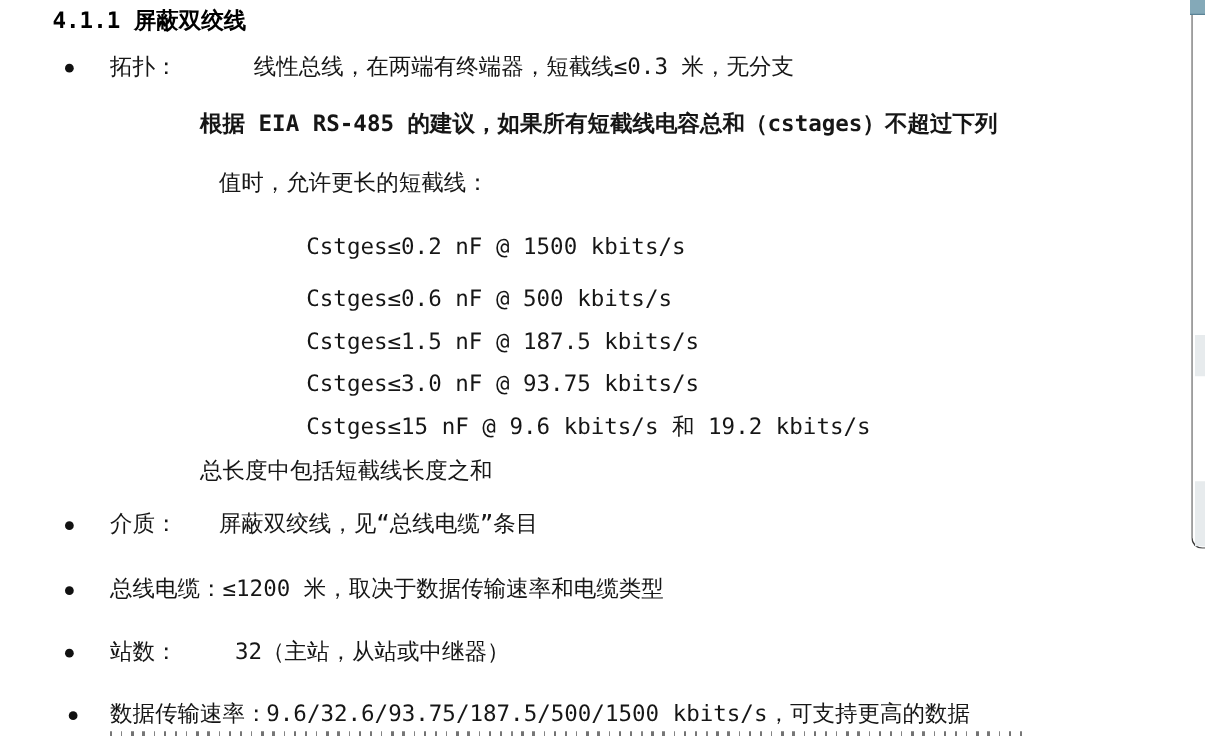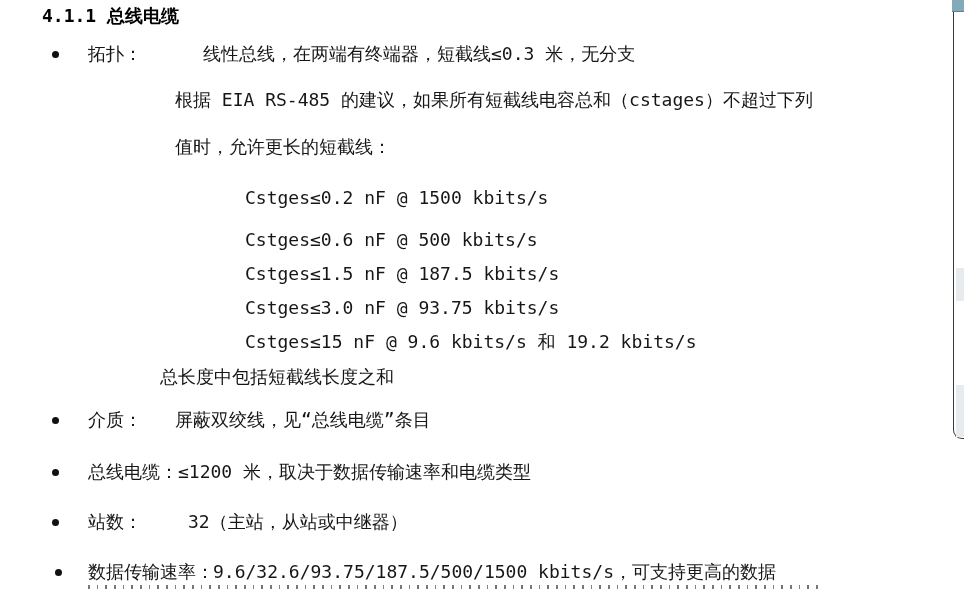--- a/index.html
+++ b/index.html
@@ -51,7 +51,7 @@
 
 <div class="page">
 
-  <div class="heading">4.1.1 总线电缆</div>
+  <div class="heading">4.1.1 屏蔽双绞线</div>
 
   <span class="bullet" style="left:52px;top:51px;"></span>
   <span class="label" style="left:88px;top:43px;">拓扑：</span>

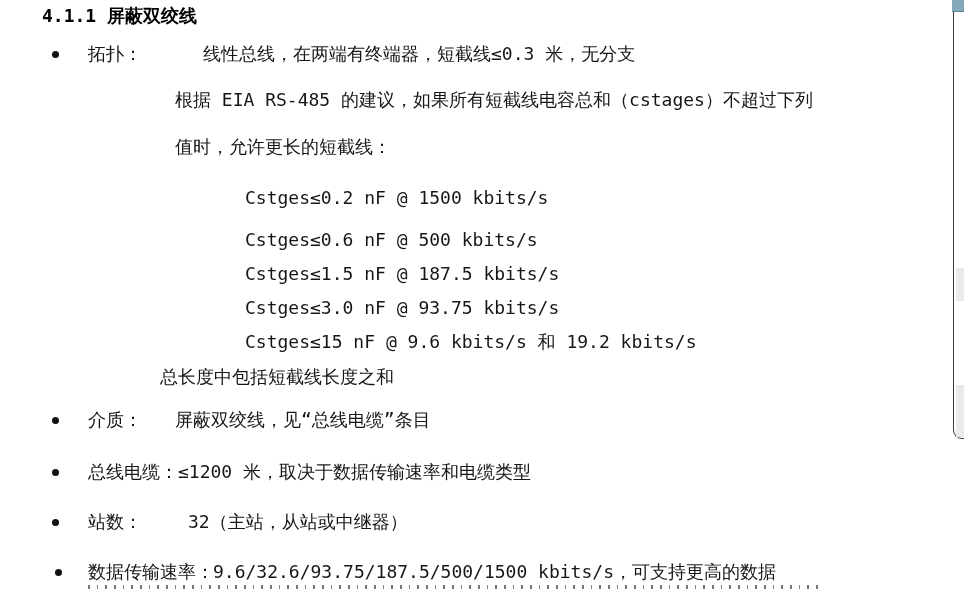--- a/index.html
+++ b/index.html
@@ -57,7 +57,7 @@
   <span class="label" style="left:88px;top:43px;">拓扑：</span>
   <span class="line" style="left:175px;top:43px;margin-left:28px;">线性总线，在两端有终端器，短截线≤0.3 米，无分支</span>
 
-  <span class="line" style="left:175px;top:89px;">根据 EIA RS-485 的建议，如果所有短截线电容总和（cstages）不超过下列</span>
+  <span class="line" style="left:160px;top:89px;font-weight:bold;">根据 EIA RS-485 的建议，如果所有短截线电容总和（cstages）不超过下列</span>
   <span class="line" style="left:175px;top:136px;">值时，允许更长的短截线：</span>
 
   <span class="line mono" style="left:245px;top:187px;">Cstges≤0.2 nF @ 1500 kbits/s</span>

